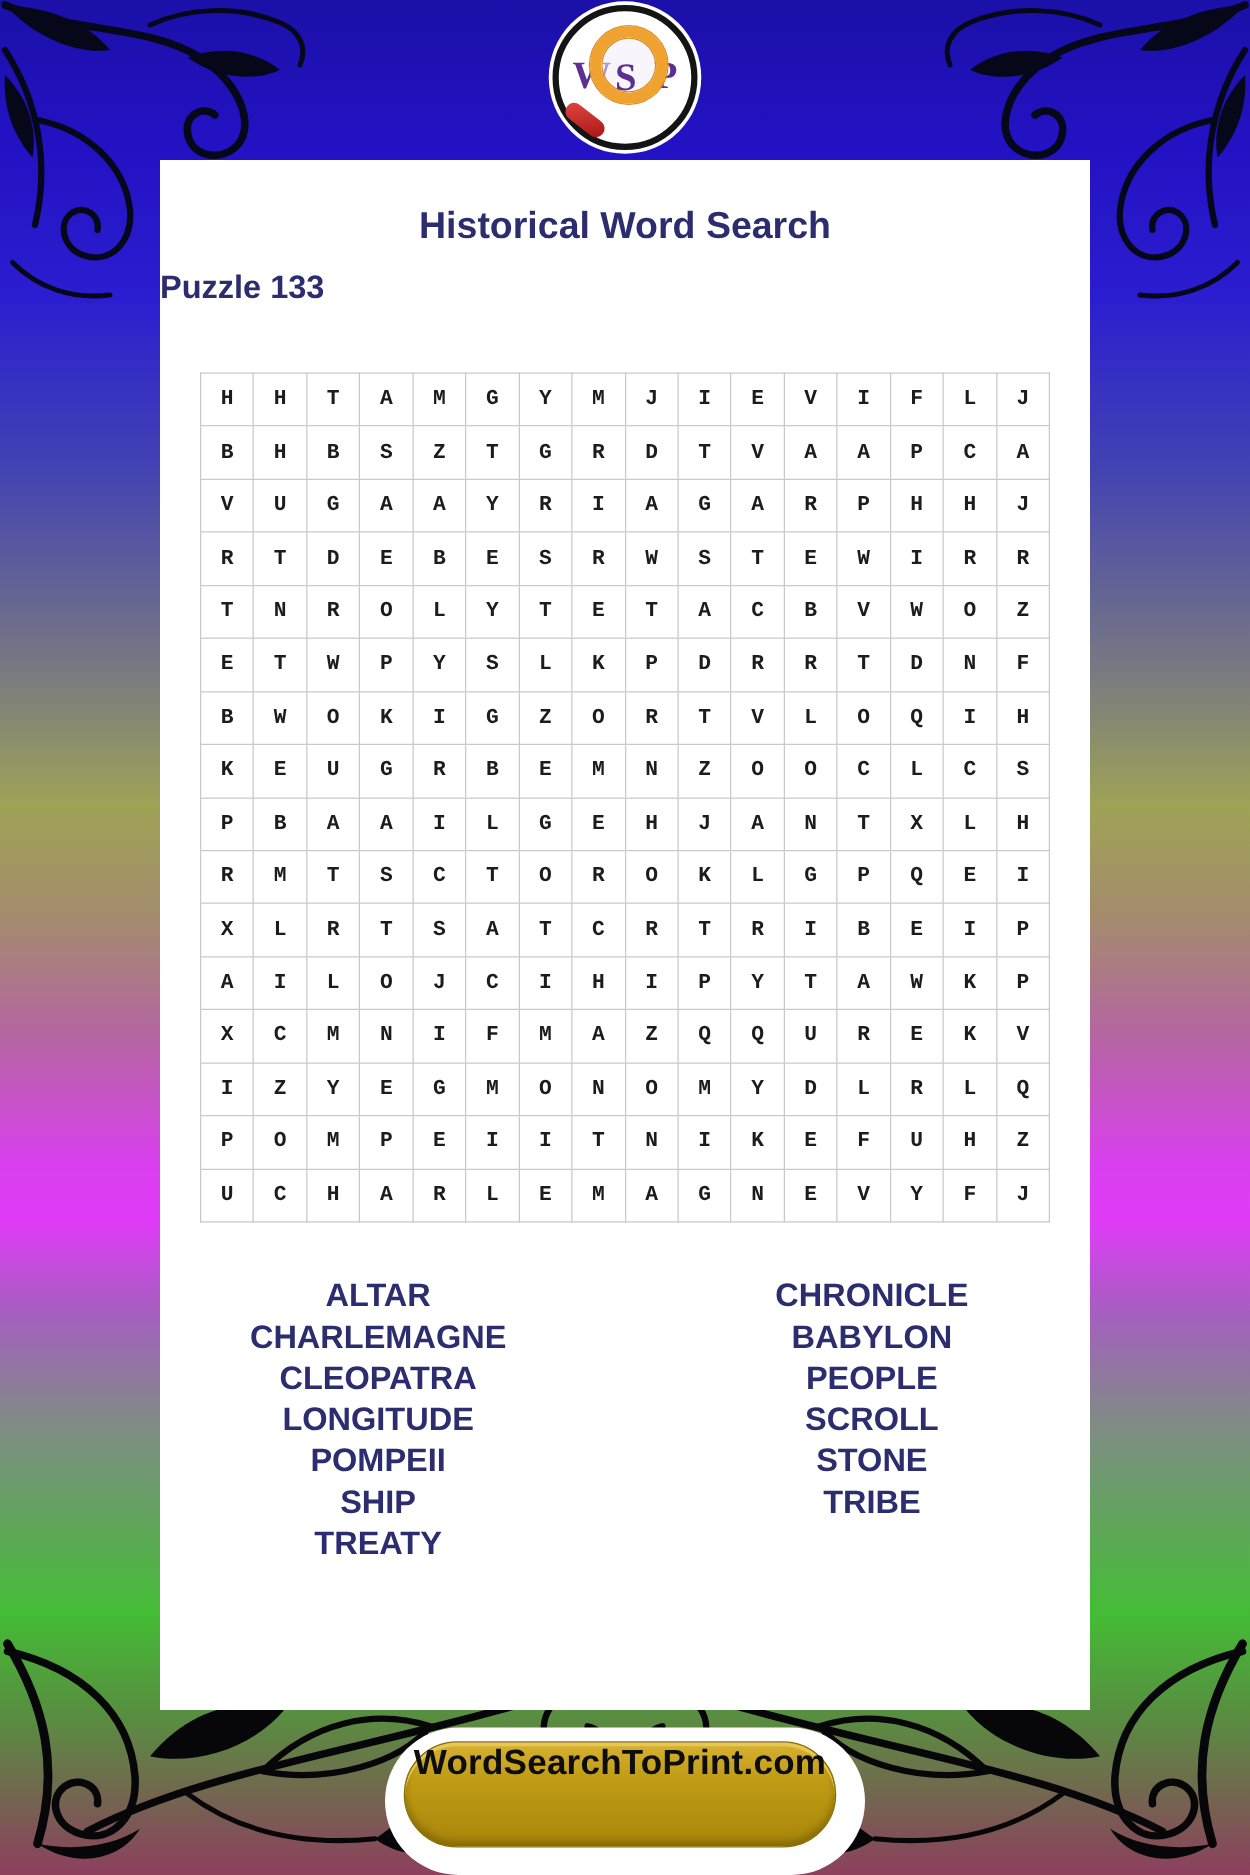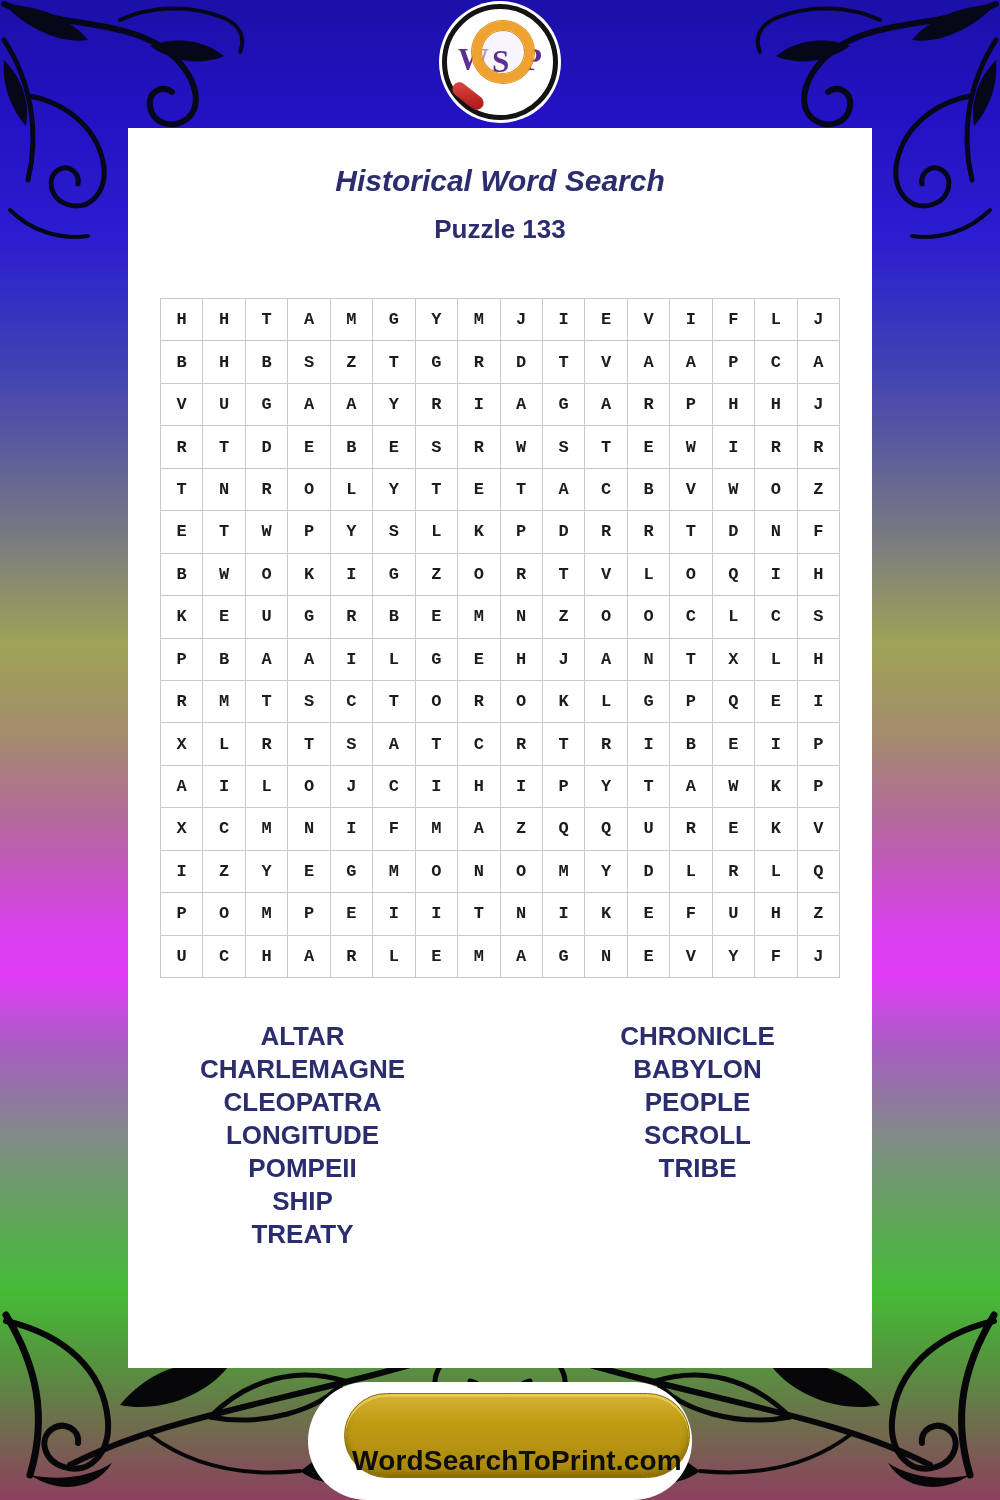--- a/index.html
+++ b/index.html
@@ -50,7 +50,7 @@
   }
   .title {
     position:absolute; top:36px; width:100%; text-align:center;
-    font-size:30px; font-weight:bold; color:#2b2d6e; letter-spacing:0;font-style:italic;
+    font-size:30px; font-weight:bold; color:#2b2d6e; letter-spacing:0;
   }
   .subtitle {
     position:absolute; top:86px; width:100%; text-align:center;

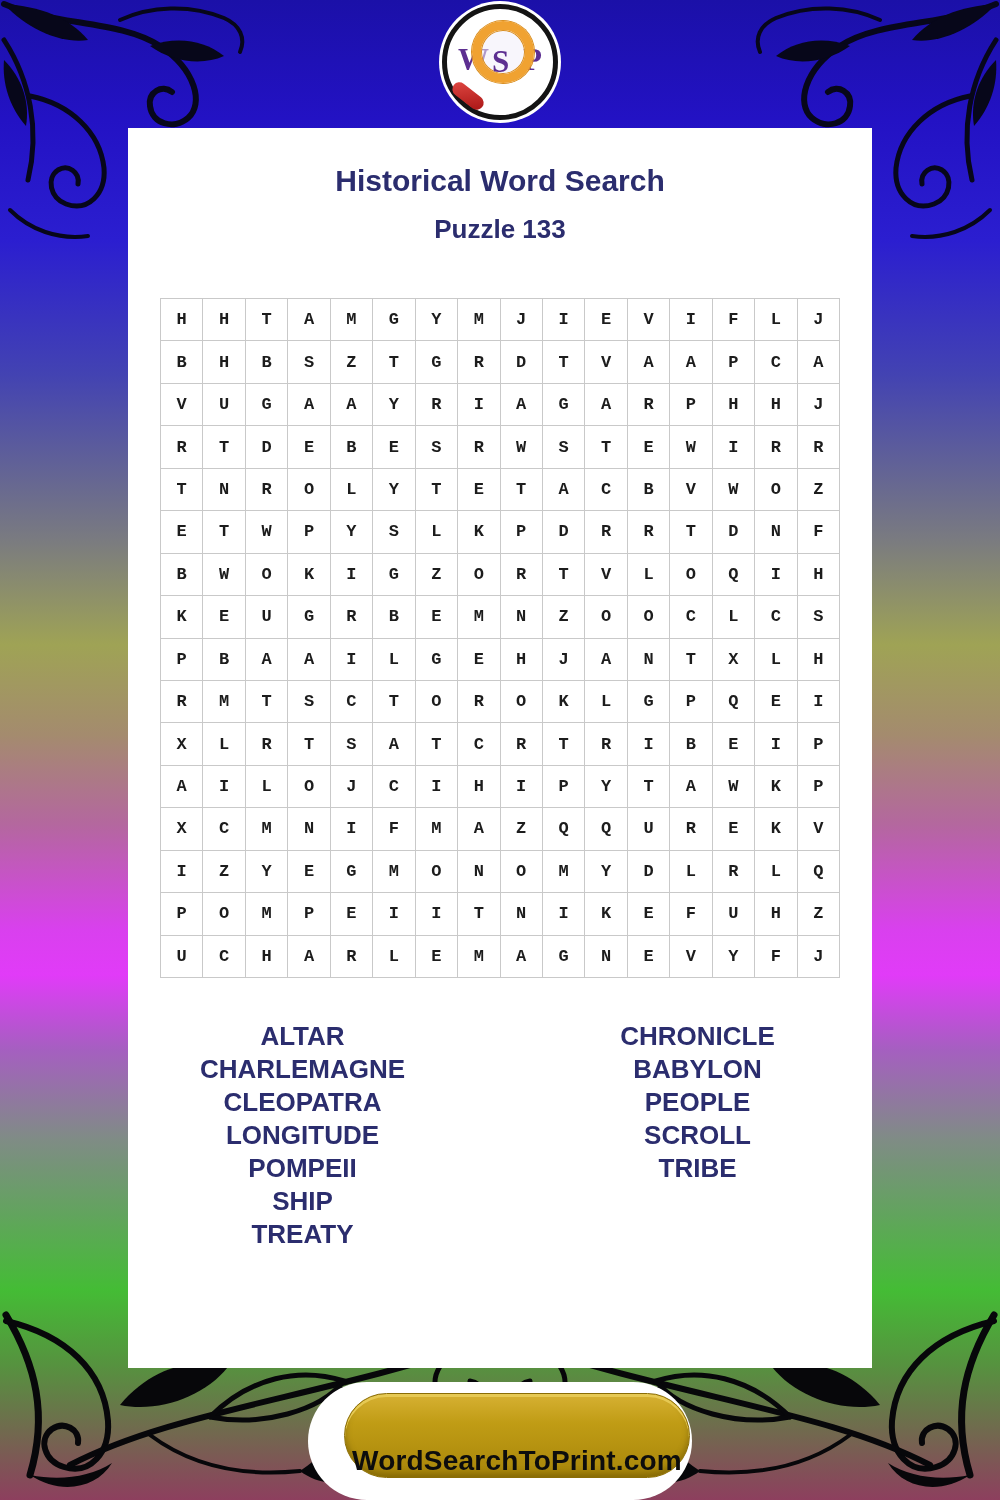--- a/index.html
+++ b/index.html
@@ -53,7 +53,7 @@
     font-size:30px; font-weight:bold; color:#2b2d6e; letter-spacing:0;
   }
   .subtitle {
-    position:absolute; top:86px; width:100%; text-align:center;
+    position:absolute; top:86px; width:100%; 
     font-size:26px; font-weight:bold; color:#2b2d6e;
   }
   table.grid {

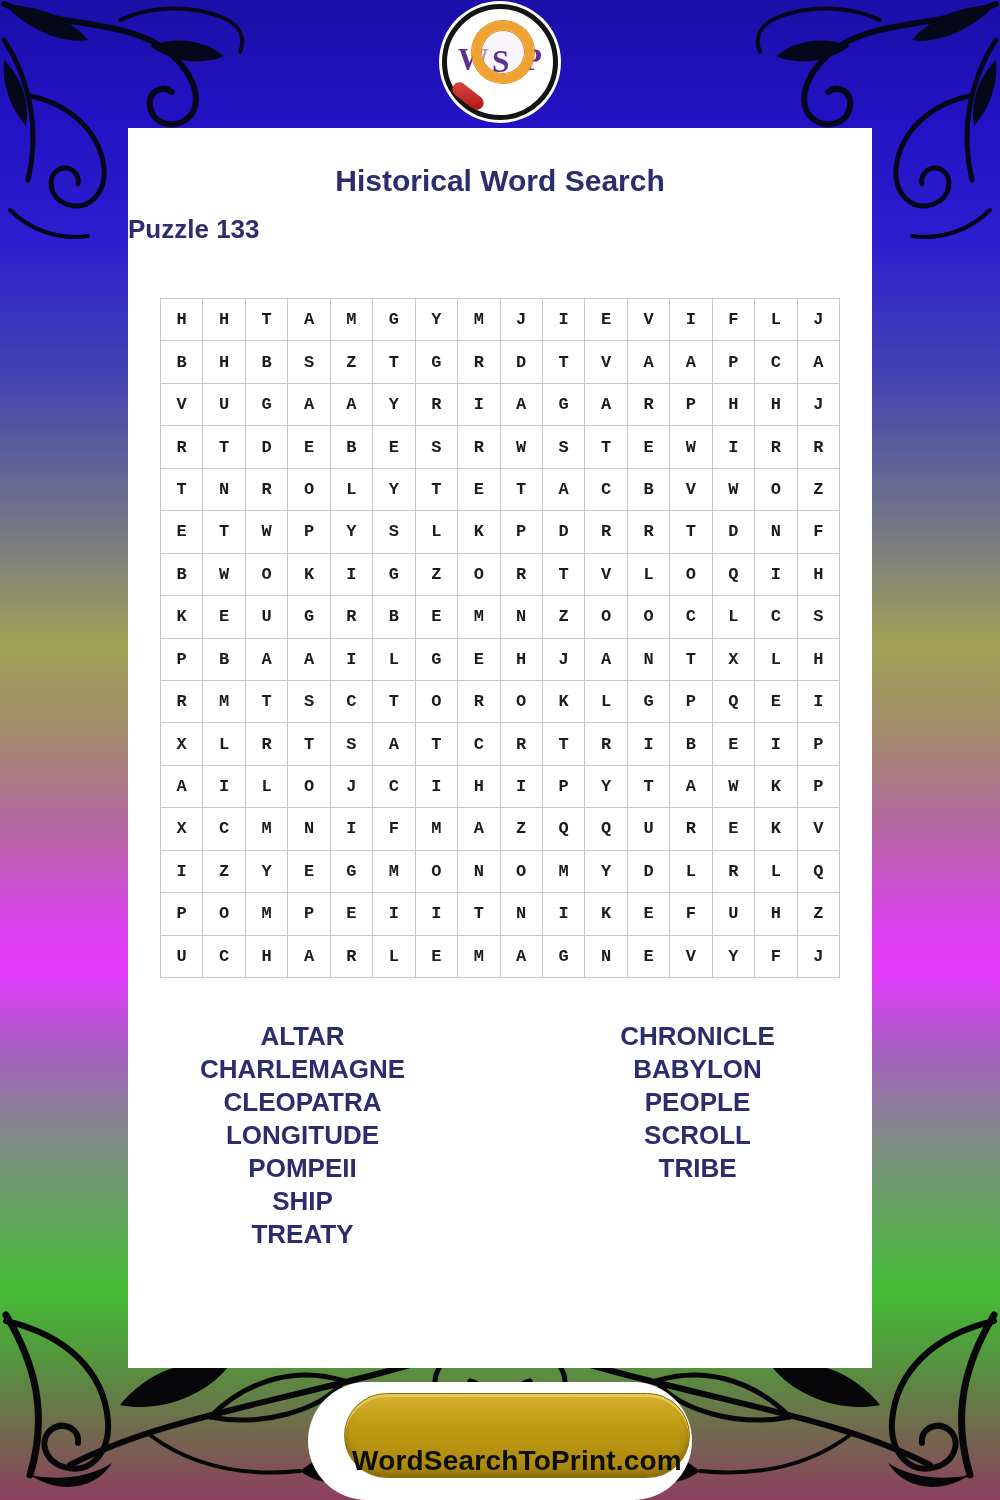--- a/index.html
+++ b/index.html
@@ -467,6 +467,7 @@
           <li>BABYLON</li>
           <li>PEOPLE</li>
           <li>SCROLL</li>
+          <li>STONE</li>
           <li>TRIBE</li>
         </ul>
     </div>

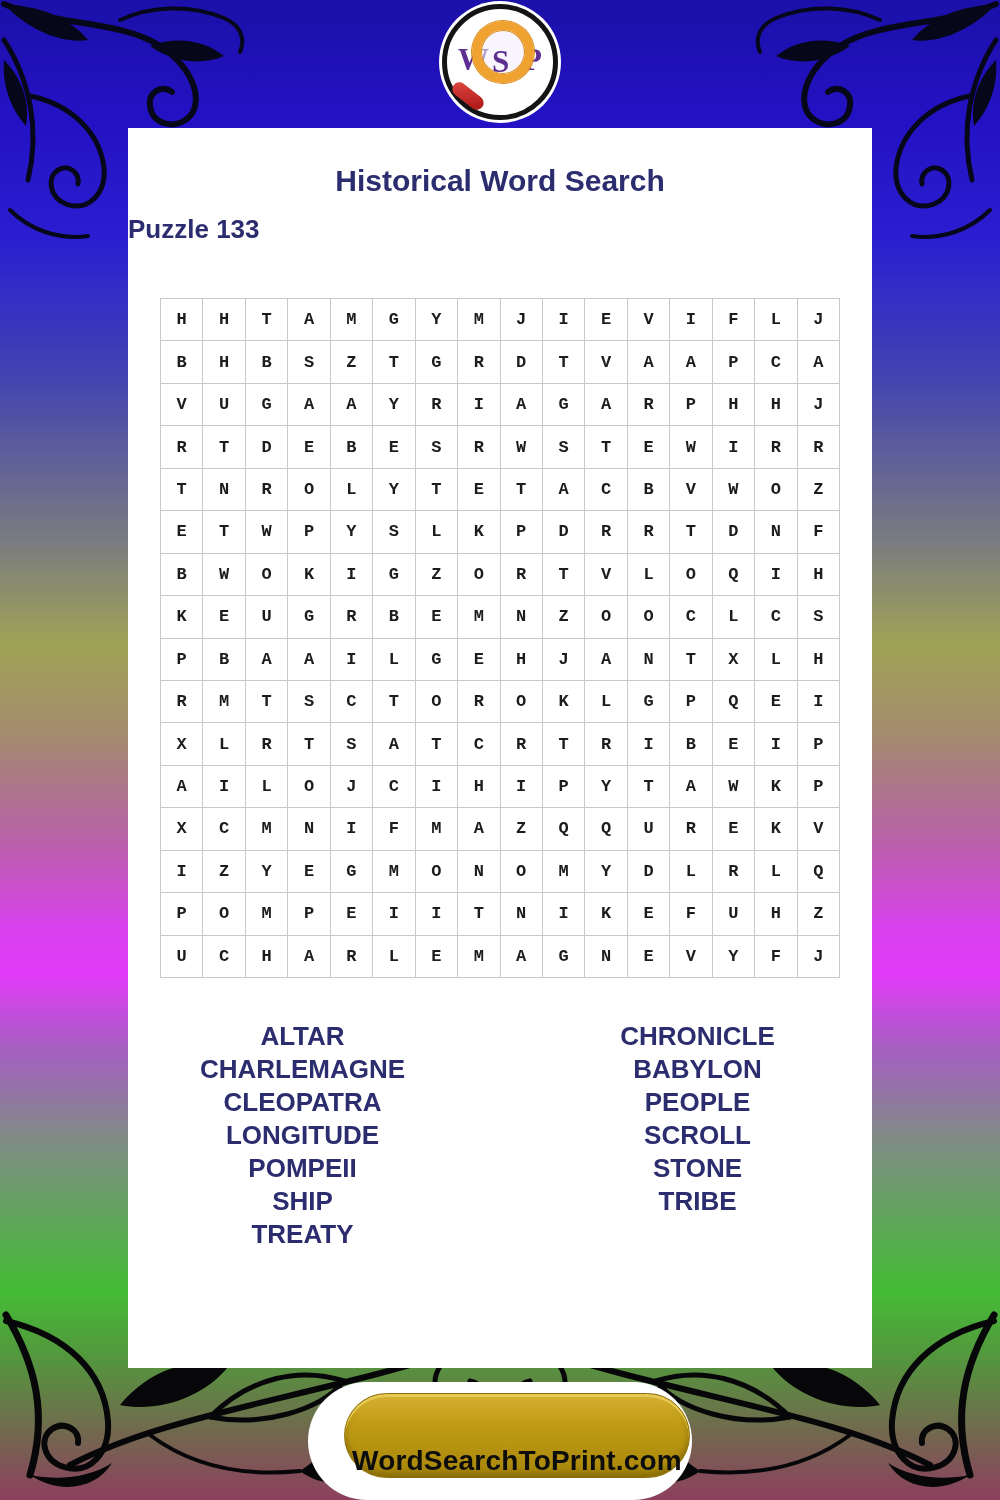--- a/index.html
+++ b/index.html
@@ -80,12 +80,12 @@
     background:#ffffff; border-radius:59px;
   }
   .footer-btn {
-    position:absolute; left:36px; top:11px; width:346px; height:85px;
+    position:absolute; left:15px; top:11px; width:346px; height:85px;
     border-radius:43px; cursor:pointer;
     background:linear-gradient(180deg,#d7b133 0%,#c09c15 35%,#a8860a 100%);
     border:1px solid #8a6d06;
     box-shadow:inset 0 3px 0 #e6c954, inset 0 -4px 6px rgba(90,70,0,0.45);
-    display:flex; align-items:flex-end; justify-content:center;
+    display:flex; align-items:flex-start; justify-content:center;
   }
   .footer-btn span {
     font-size:28px; font-weight:bold; color:#0d0d0d; letter-spacing:0.2px;

